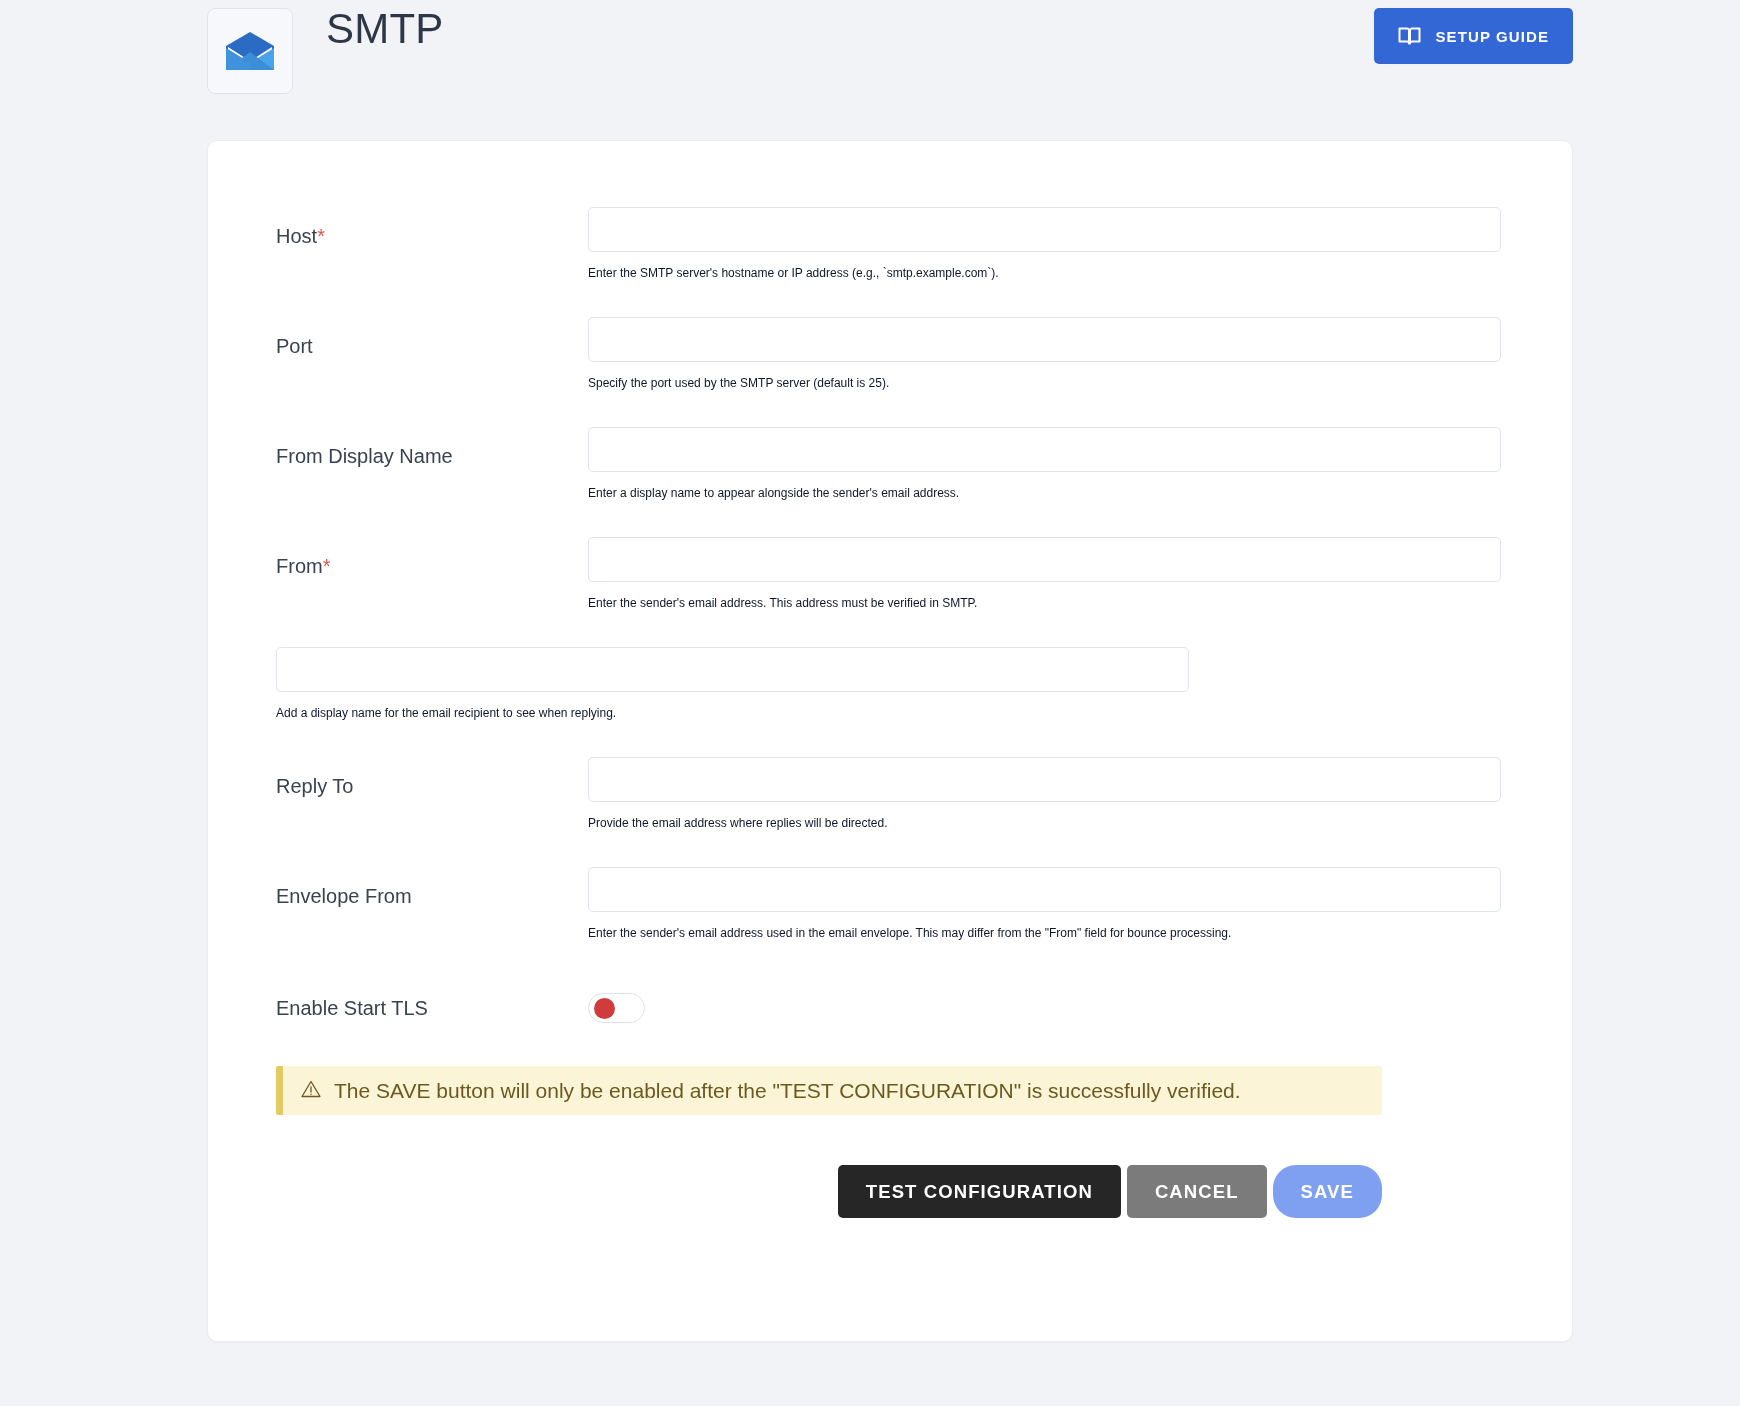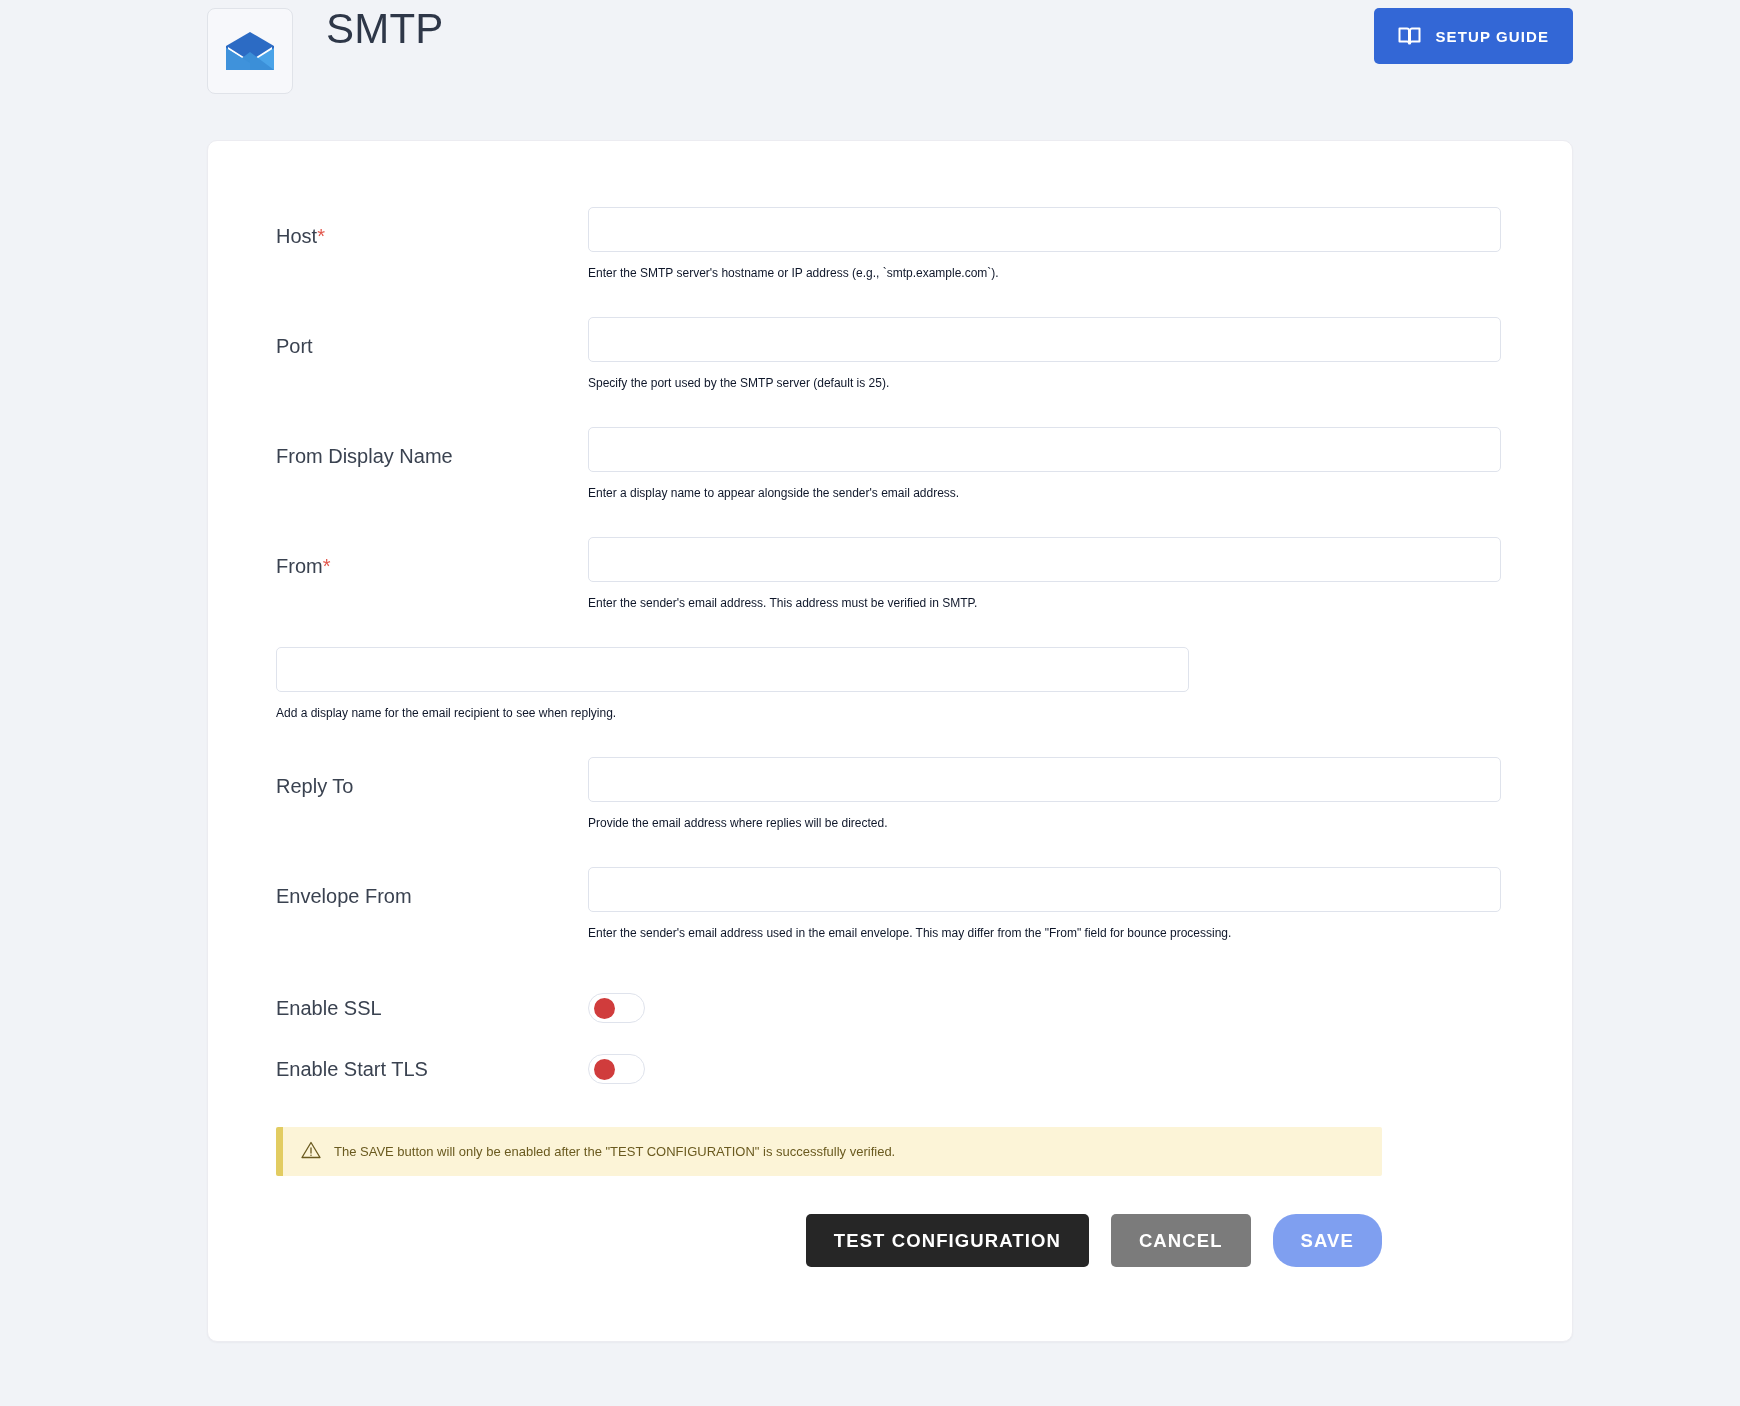--- a/index.html
+++ b/index.html
@@ -271,12 +271,6 @@
         </div>
       </div>
 
-      <div class="toggle-row">
-        <div class="row-label">Enable SSL</div>
-        <div class="switch">
-          <div class="knob"></div>
-        </div>
-      </div>
 
       <div class="toggle-row">
         <div class="row-label">Enable Start TLS</div>

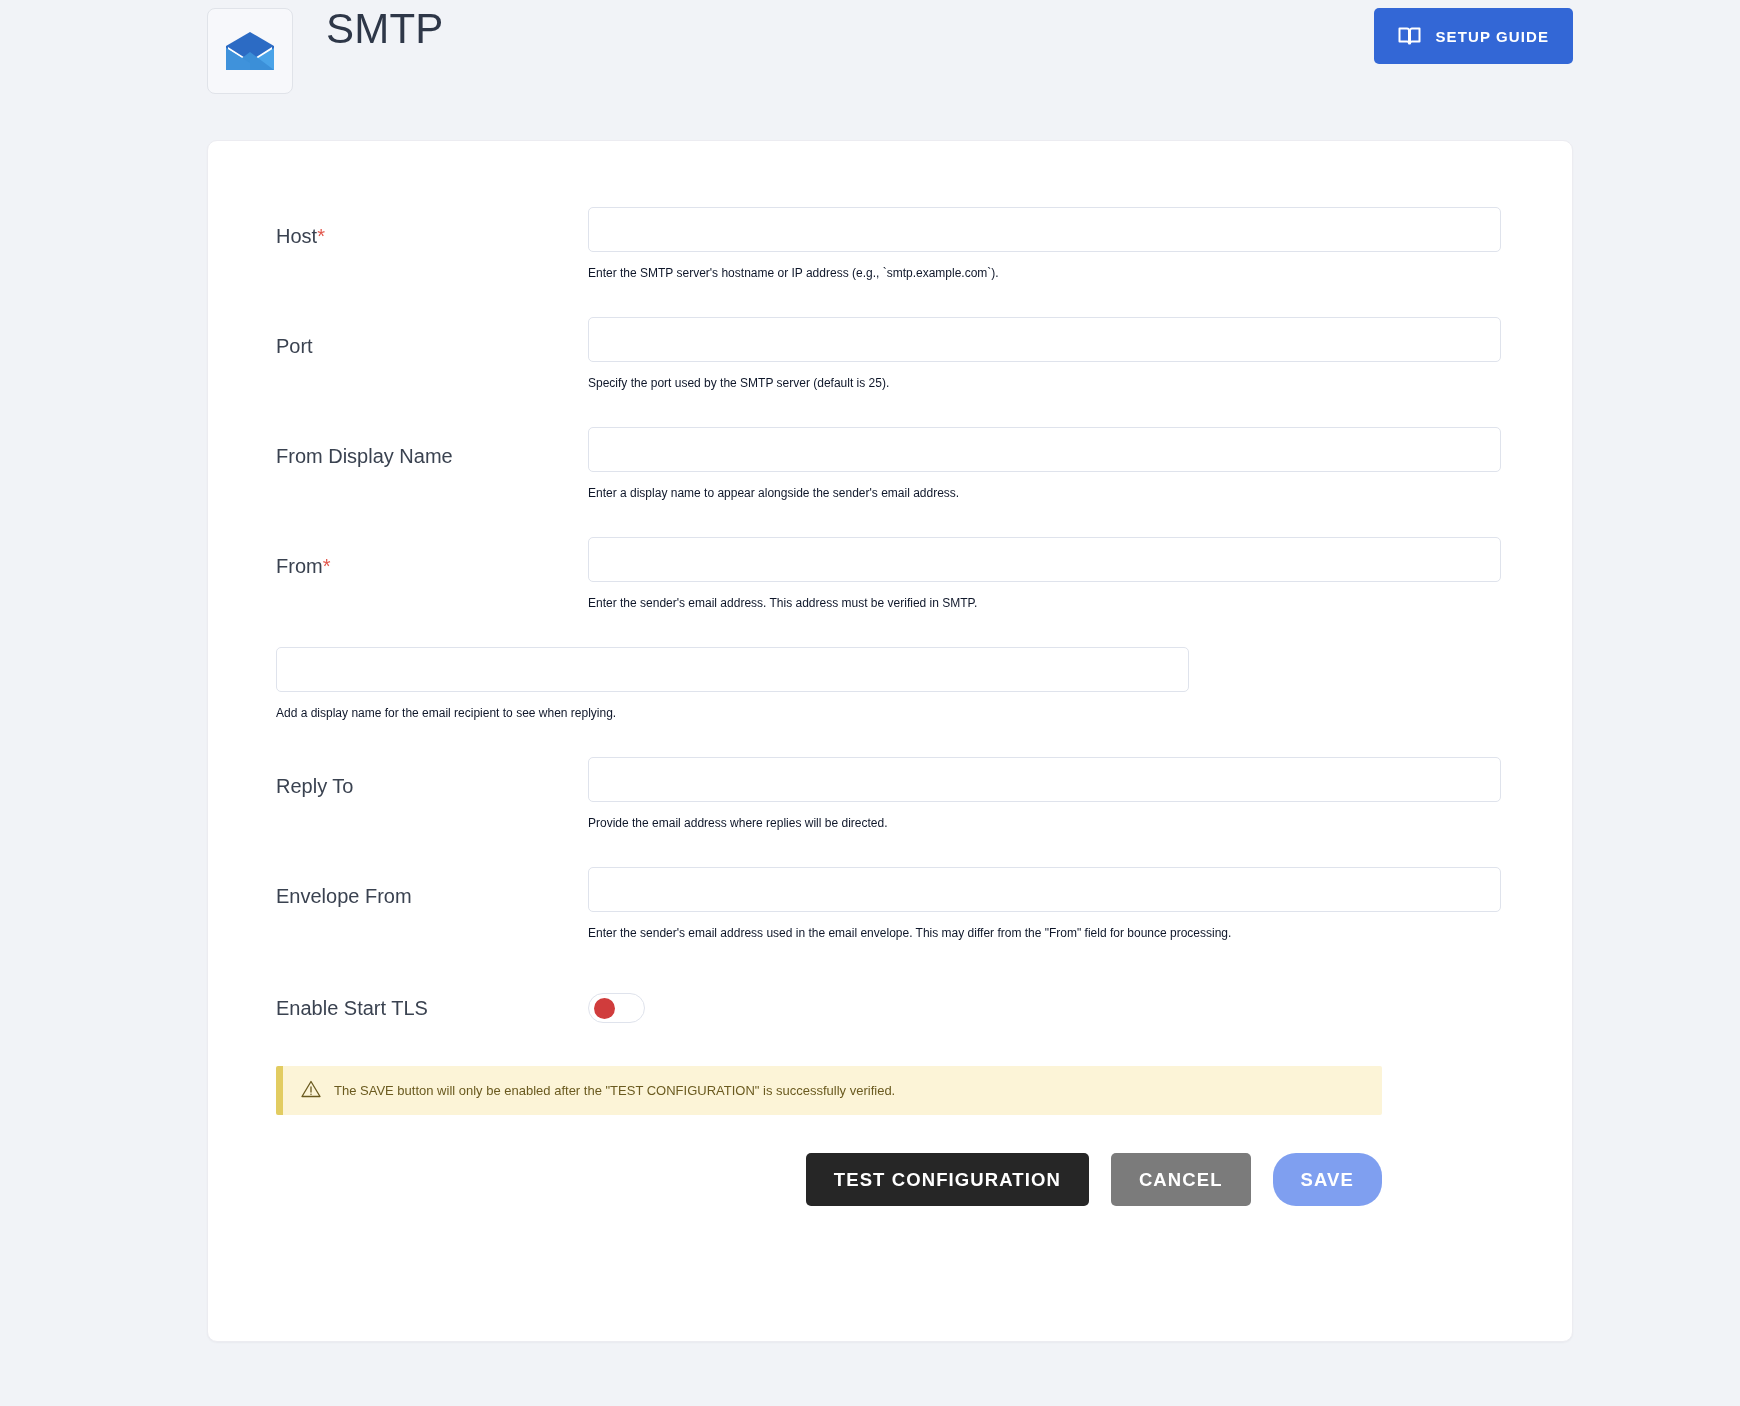--- a/index.html
+++ b/index.html
@@ -149,7 +149,7 @@
     border-left: 7px solid #e2cc61;
     border-radius: 2px;
     padding: 0 18px;
-    font-size: 13px;
+    font-size: 21px;
     color: #6a5a1f;
   }
   .warn .tri { flex: 0 0 auto; display:block; }

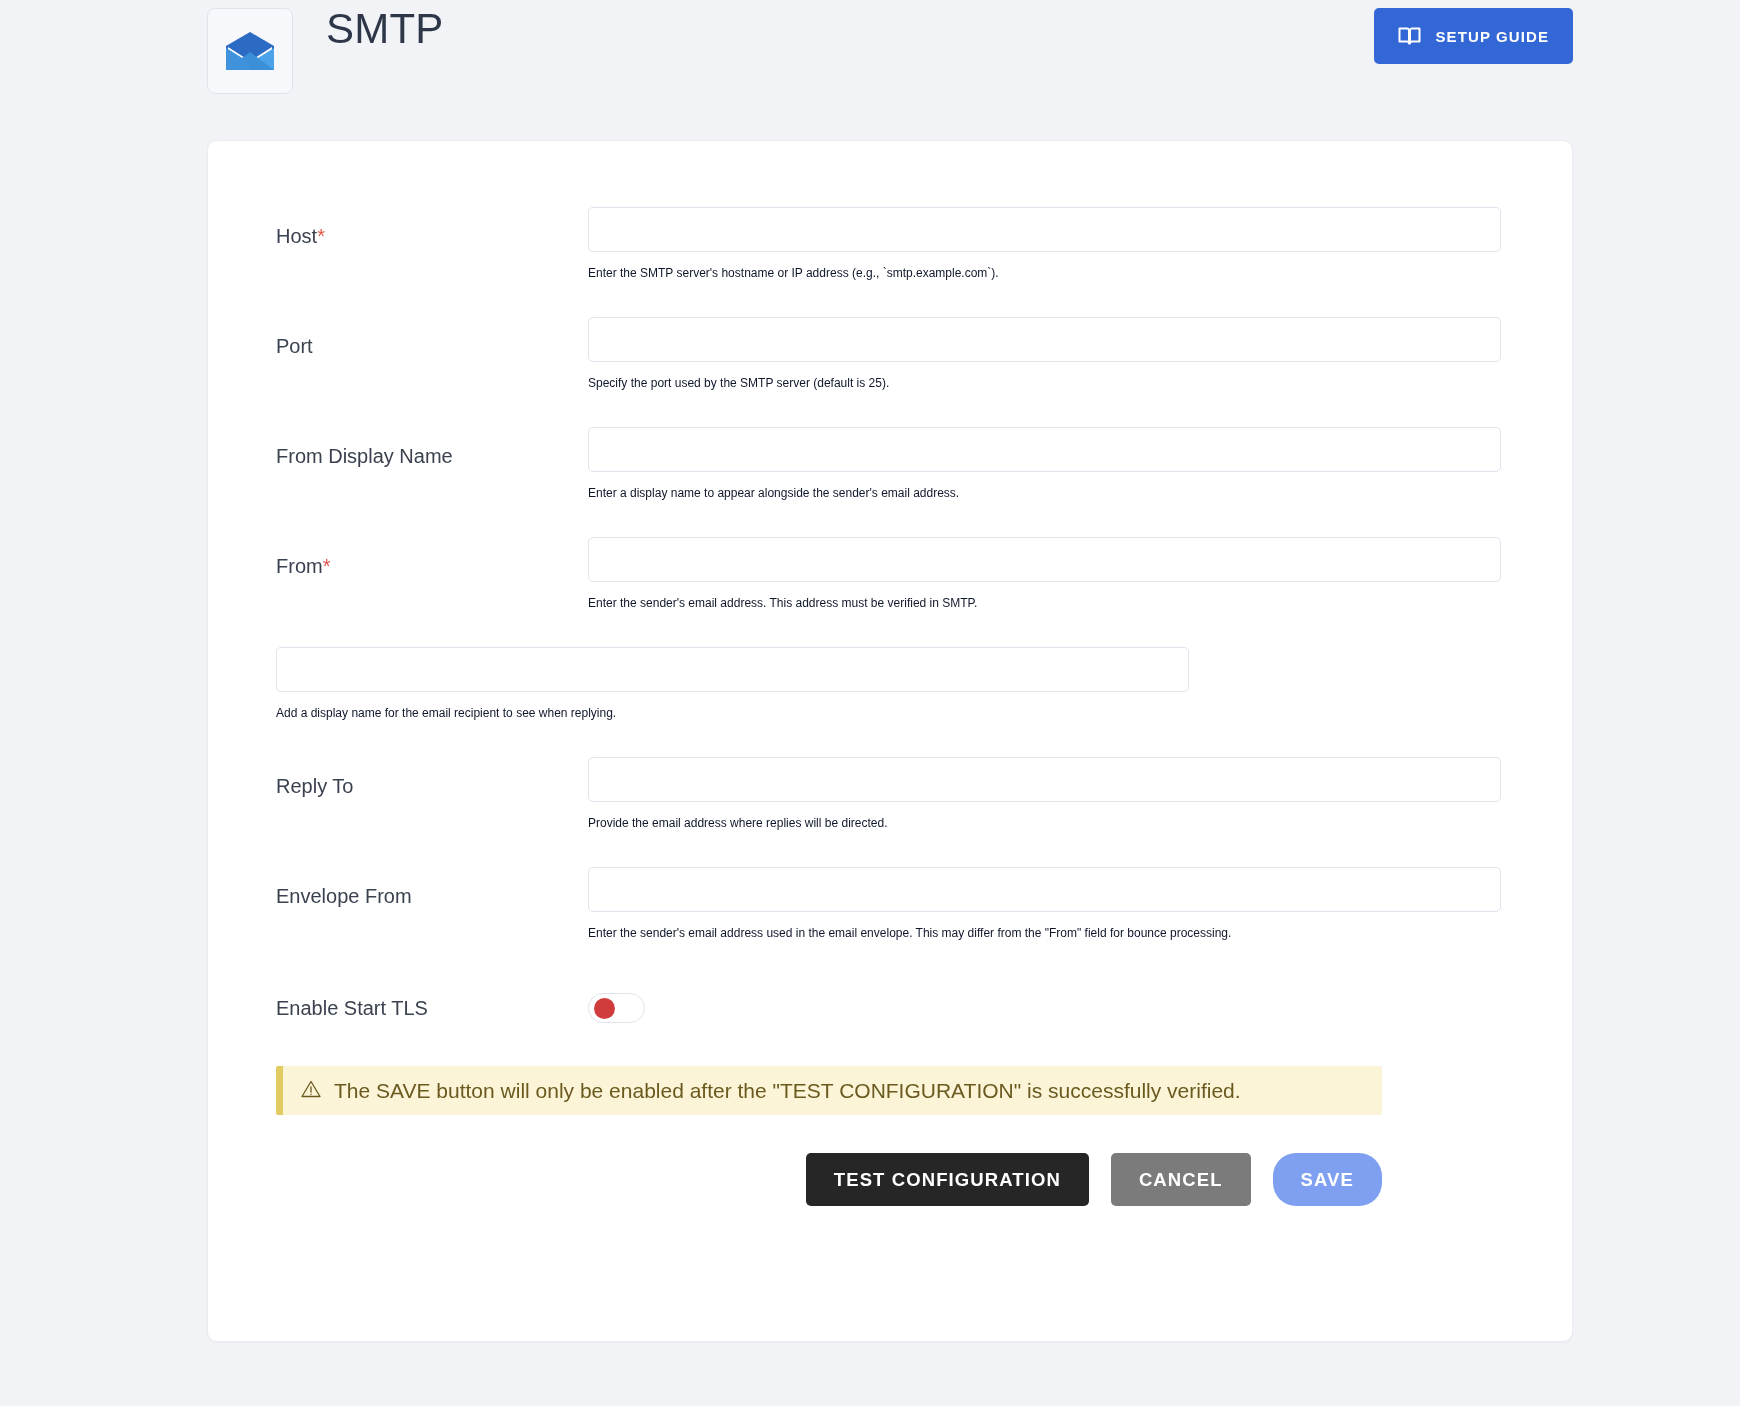--- a/index.html
+++ b/index.html
@@ -158,9 +158,9 @@
   .actions {
     display: flex;
     justify-content: flex-end;
-    gap: 22px;
+    gap: 6px;
     width: 1106px;
-    margin-top: 38px;
+    margin-top: 50px;
   }
   .btn {
     border: none;

